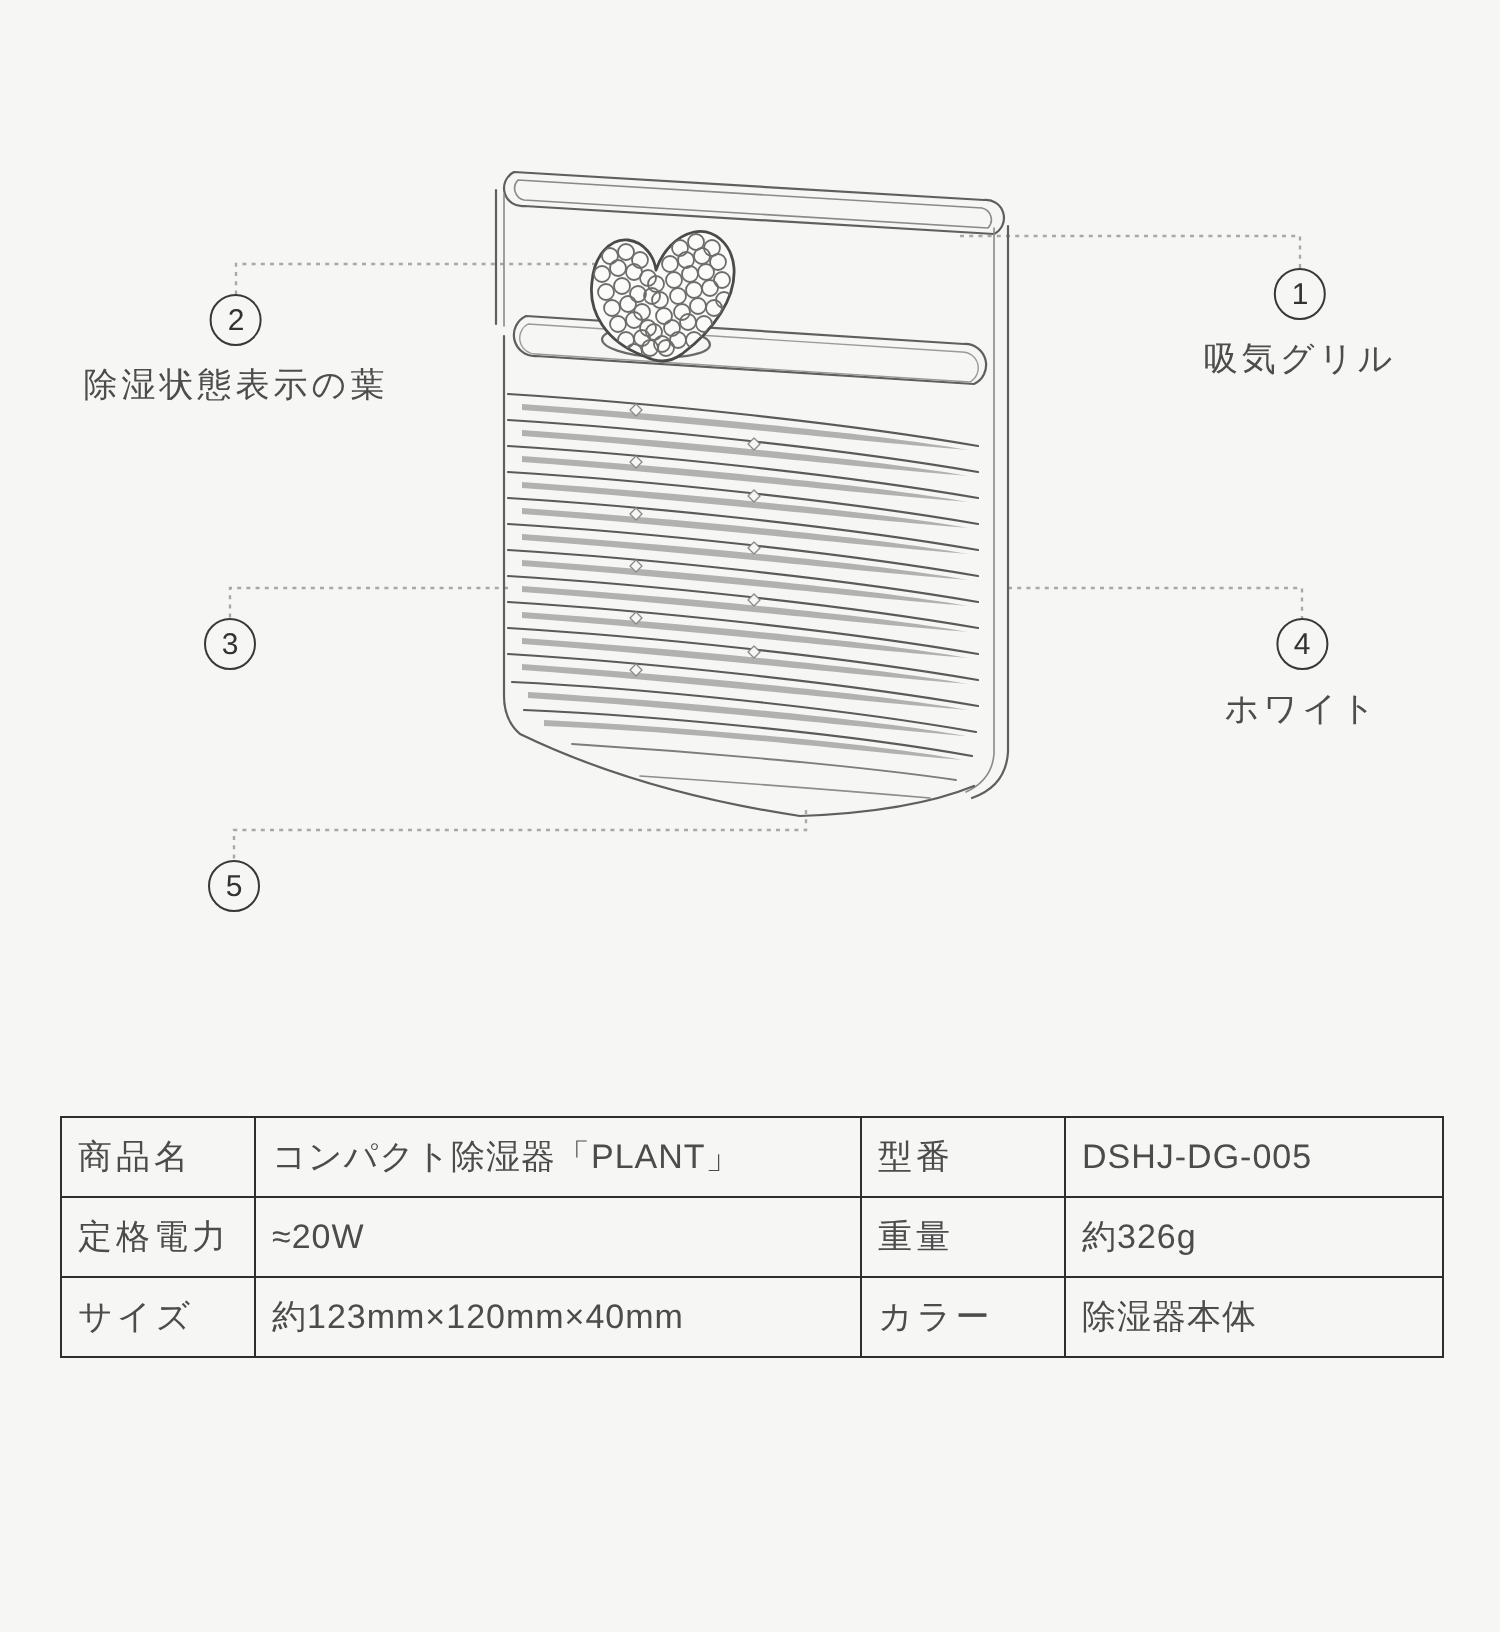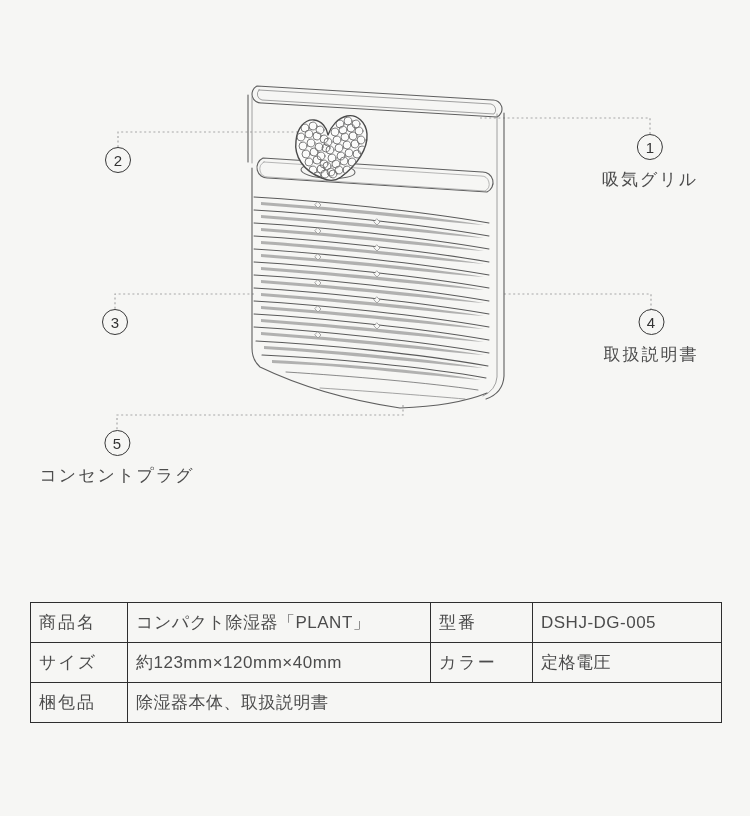--- a/index.html
+++ b/index.html
@@ -184,6 +184,7 @@
   </div>
   <div class="callout" style="left:118px;top:147px;">
     <span class="co-num">2</span>
+    <span class="co-label">除湿状態表示の葉</span>
   </div>
   <div class="callout" style="left:115px;top:309px;">
     <span class="co-num">3</span>

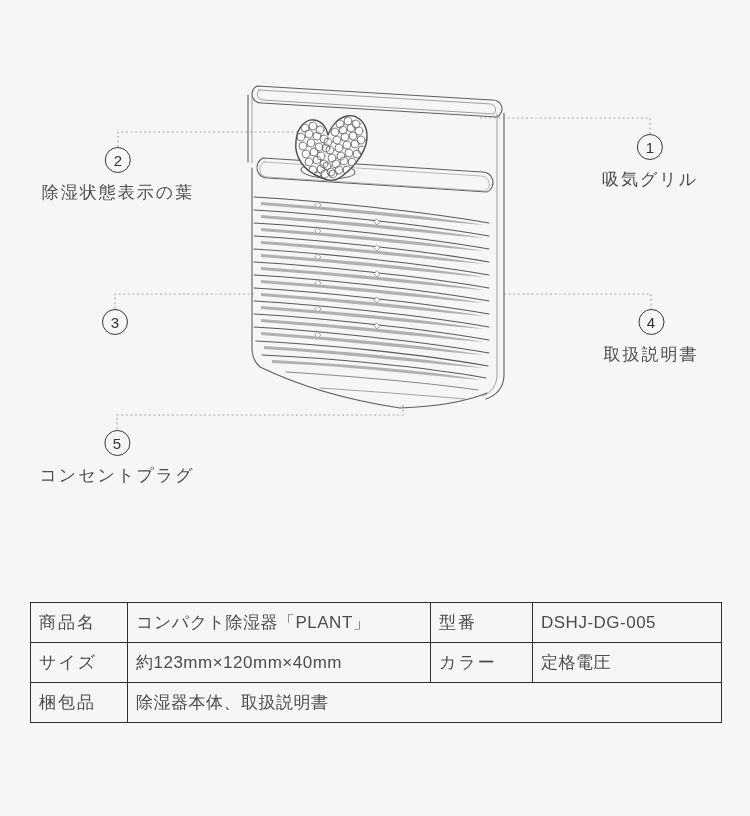--- a/index.html
+++ b/index.html
@@ -191,7 +191,7 @@
   </div>
   <div class="callout" style="left:651px;top:309px;">
     <span class="co-num">4</span>
-    <span class="co-label">取扱説明書</span>
+    <span class="co-label">ホワイト</span>
   </div>
   <div class="callout" style="left:117px;top:430px;">
     <span class="co-num">5</span>

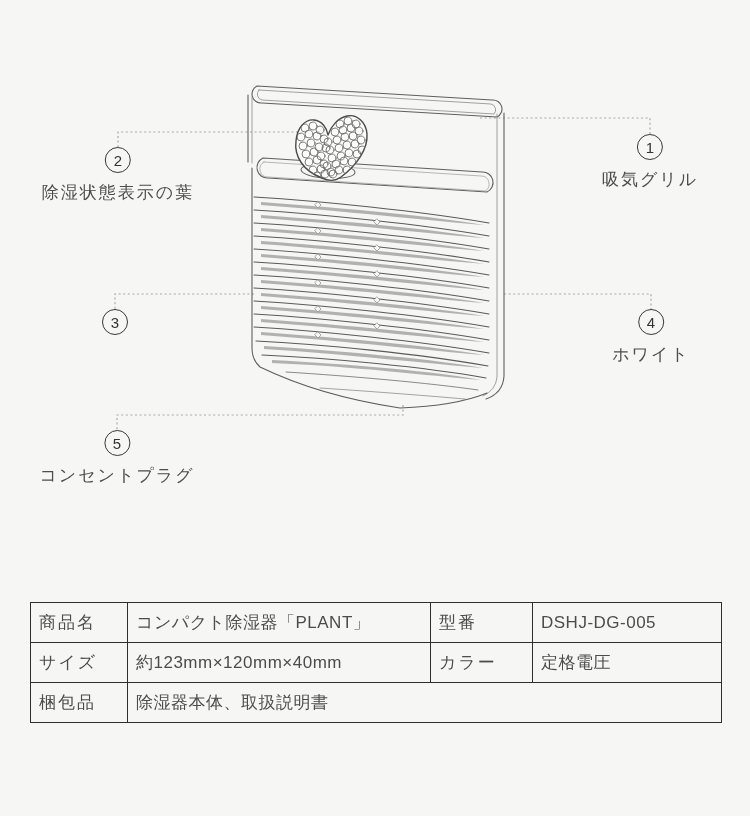--- a/index.html
+++ b/index.html
@@ -195,7 +195,6 @@
   </div>
   <div class="callout" style="left:117px;top:430px;">
     <span class="co-num">5</span>
-    <span class="co-label">コンセントプラグ</span>
   </div>
 
   <table class="spec-table">

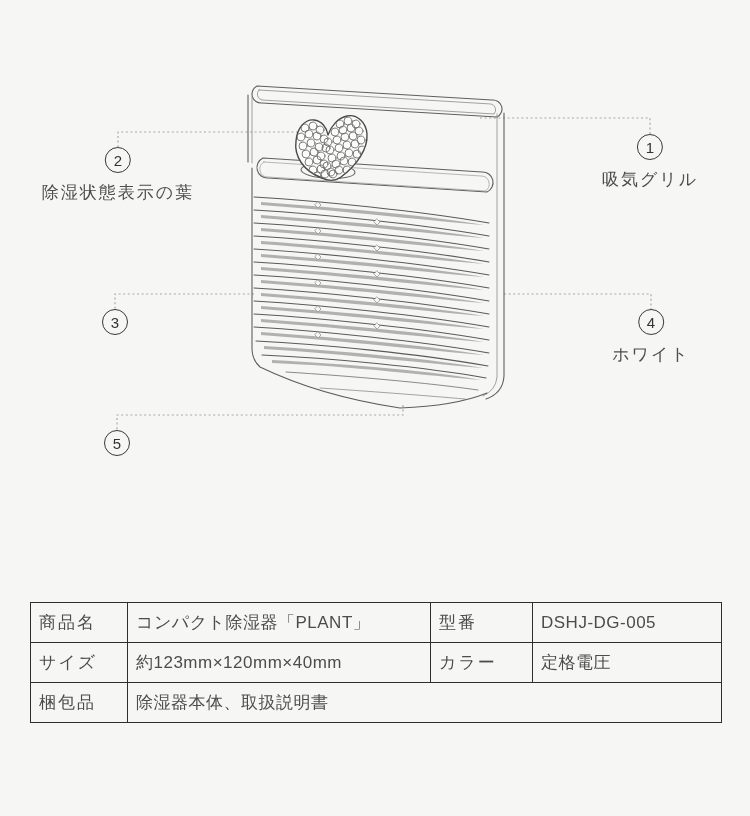--- a/index.html
+++ b/index.html
@@ -27,7 +27,7 @@
 
   
   .spec-table{
-    position:absolute;left:30px;top:602px;width:691px;
+    position:absolute;left:30px;top:558px;width:691px;
     border-collapse:collapse;table-layout:fixed;
   }
   .spec-table td{

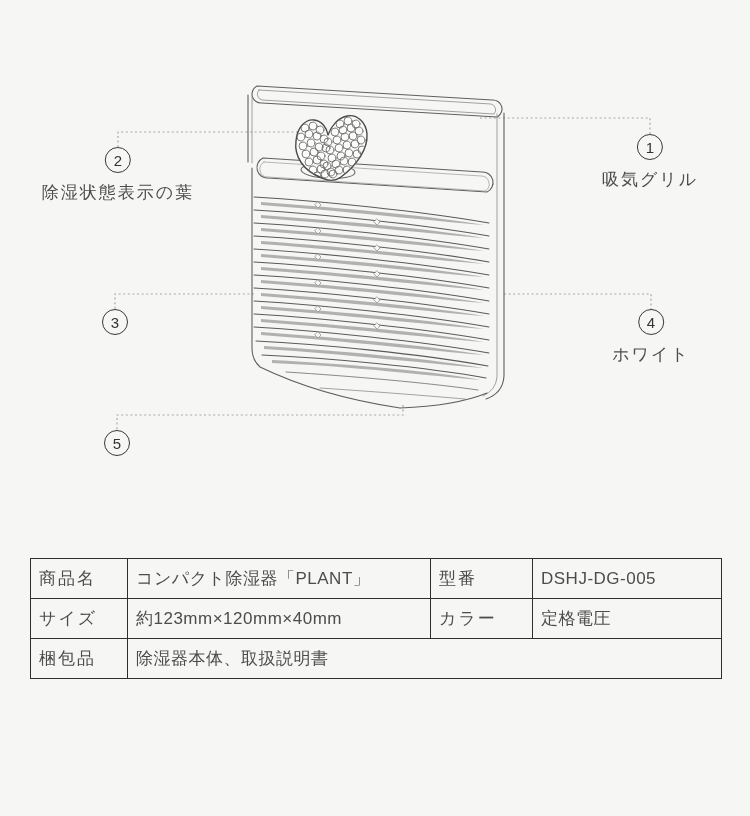--- a/index.html
+++ b/index.html
@@ -212,6 +212,12 @@
         <td class="val">DSHJ-DG-005</td>
       </tr>
       <tr>
+        <td class="lbl">定格電力</td>
+        <td class="val">≈20W</td>
+        <td class="lbl">重量</td>
+        <td class="val">約326g</td>
+      </tr>
+      <tr>
         <td class="lbl">サイズ</td>
         <td class="val">約123mm×120mm×40mm</td>
         <td class="lbl">カラー</td>

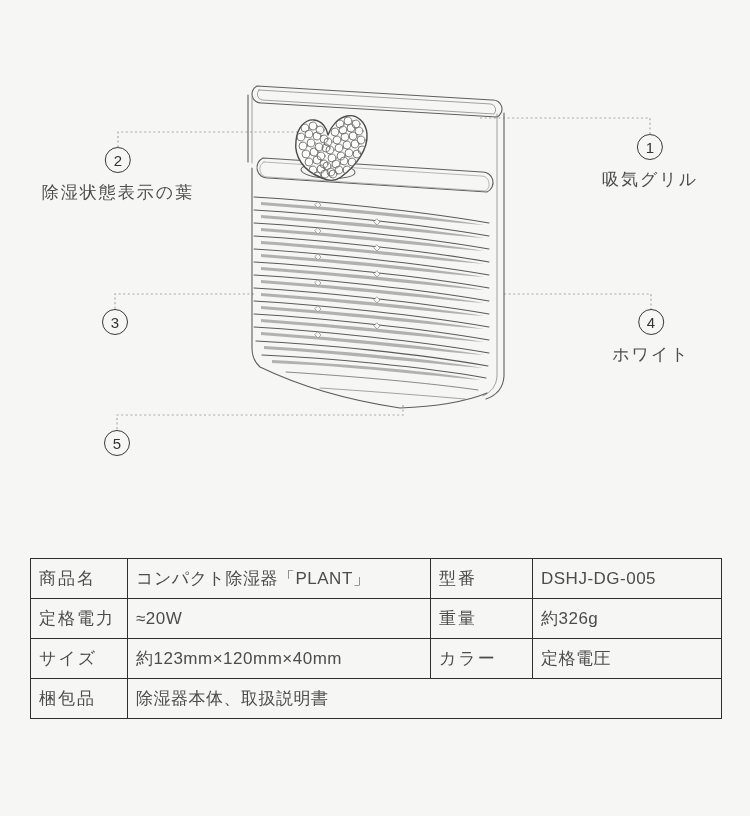--- a/index.html
+++ b/index.html
@@ -221,7 +221,7 @@
         <td class="lbl">サイズ</td>
         <td class="val">約123mm×120mm×40mm</td>
         <td class="lbl">カラー</td>
-        <td class="val">定格電圧</td>
+        <td class="val">除湿器本体</td>
       </tr>
       <tr>
         <td class="lbl">梱包品</td>

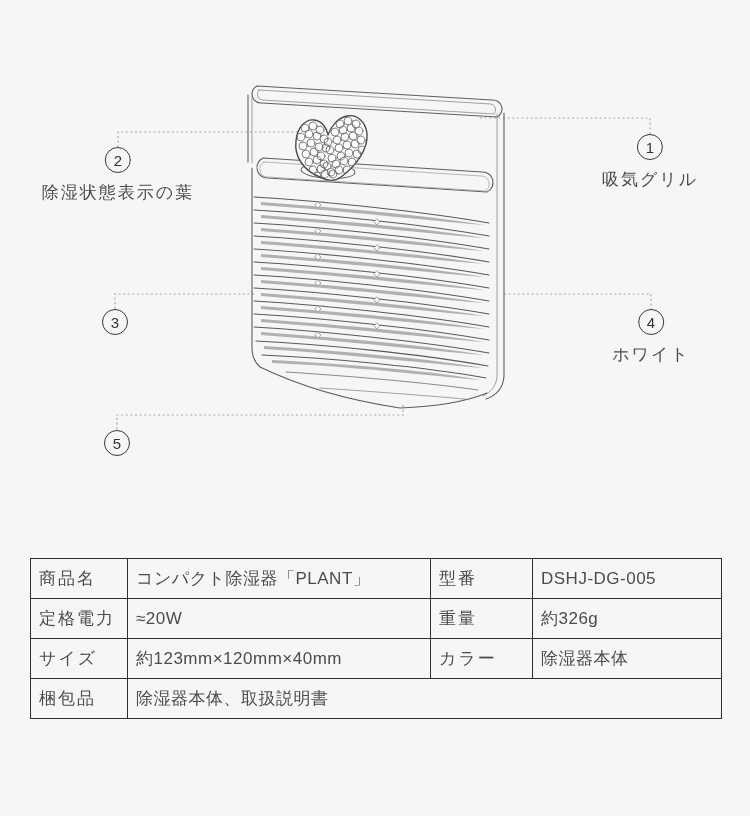--- a/index.html
+++ b/index.html
@@ -223,10 +223,6 @@
         <td class="lbl">カラー</td>
         <td class="val">除湿器本体</td>
       </tr>
-      <tr>
-        <td class="lbl">梱包品</td>
-        <td class="val" colspan="3">除湿器本体、取扱説明書</td>
-      </tr>
     </tbody>
   </table>
 

